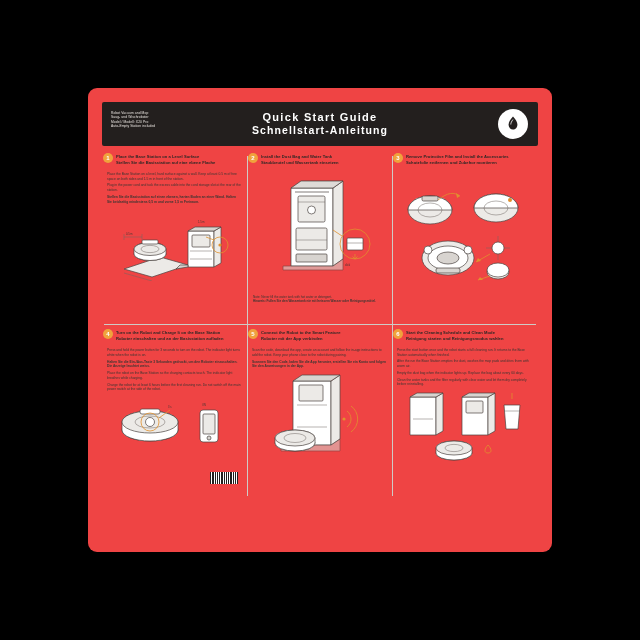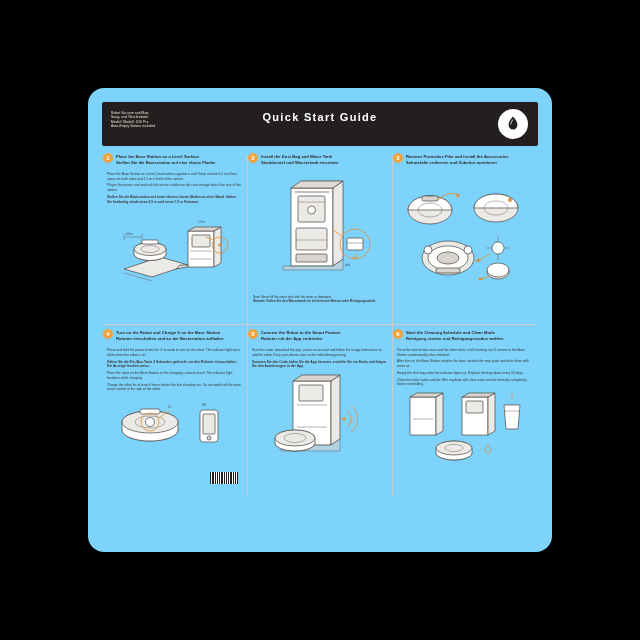--- a/index.html
+++ b/index.html
@@ -18,8 +18,8 @@
     top: 88px;
     width: 464px;
     height: 464px;
-    background: #7dd3fc;
-    border-radius: 16px;
+    background: #ef4444;
+    border-radius: 9px;
     box-shadow: 0 0 2px rgba(0,0,0,0.4);
     overflow: hidden;
   }

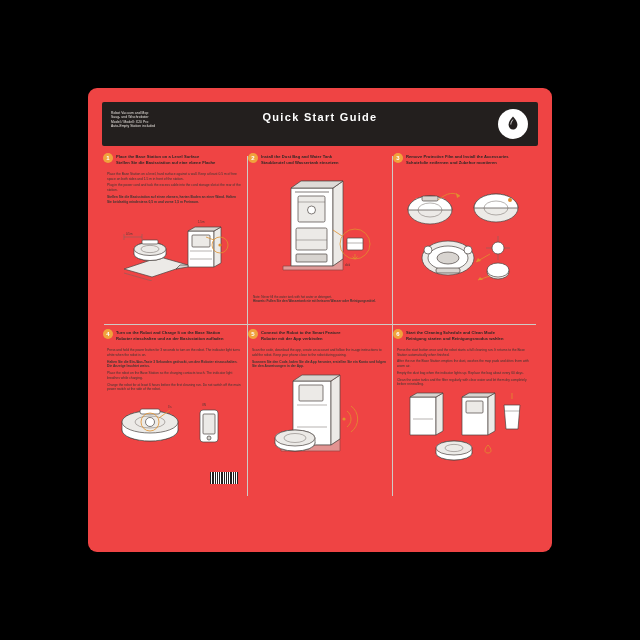--- a/index.html
+++ b/index.html
@@ -222,6 +222,7 @@
     </div>
     <div class="header-titles">
       <div class="header-title">Quick Start Guide</div>
+      <div class="header-subtitle">Schnellstart-Anleitung</div>
     </div>
     <div class="header-logo">
       <svg width="22" height="22" viewBox="0 0 22 22" aria-hidden="true">

